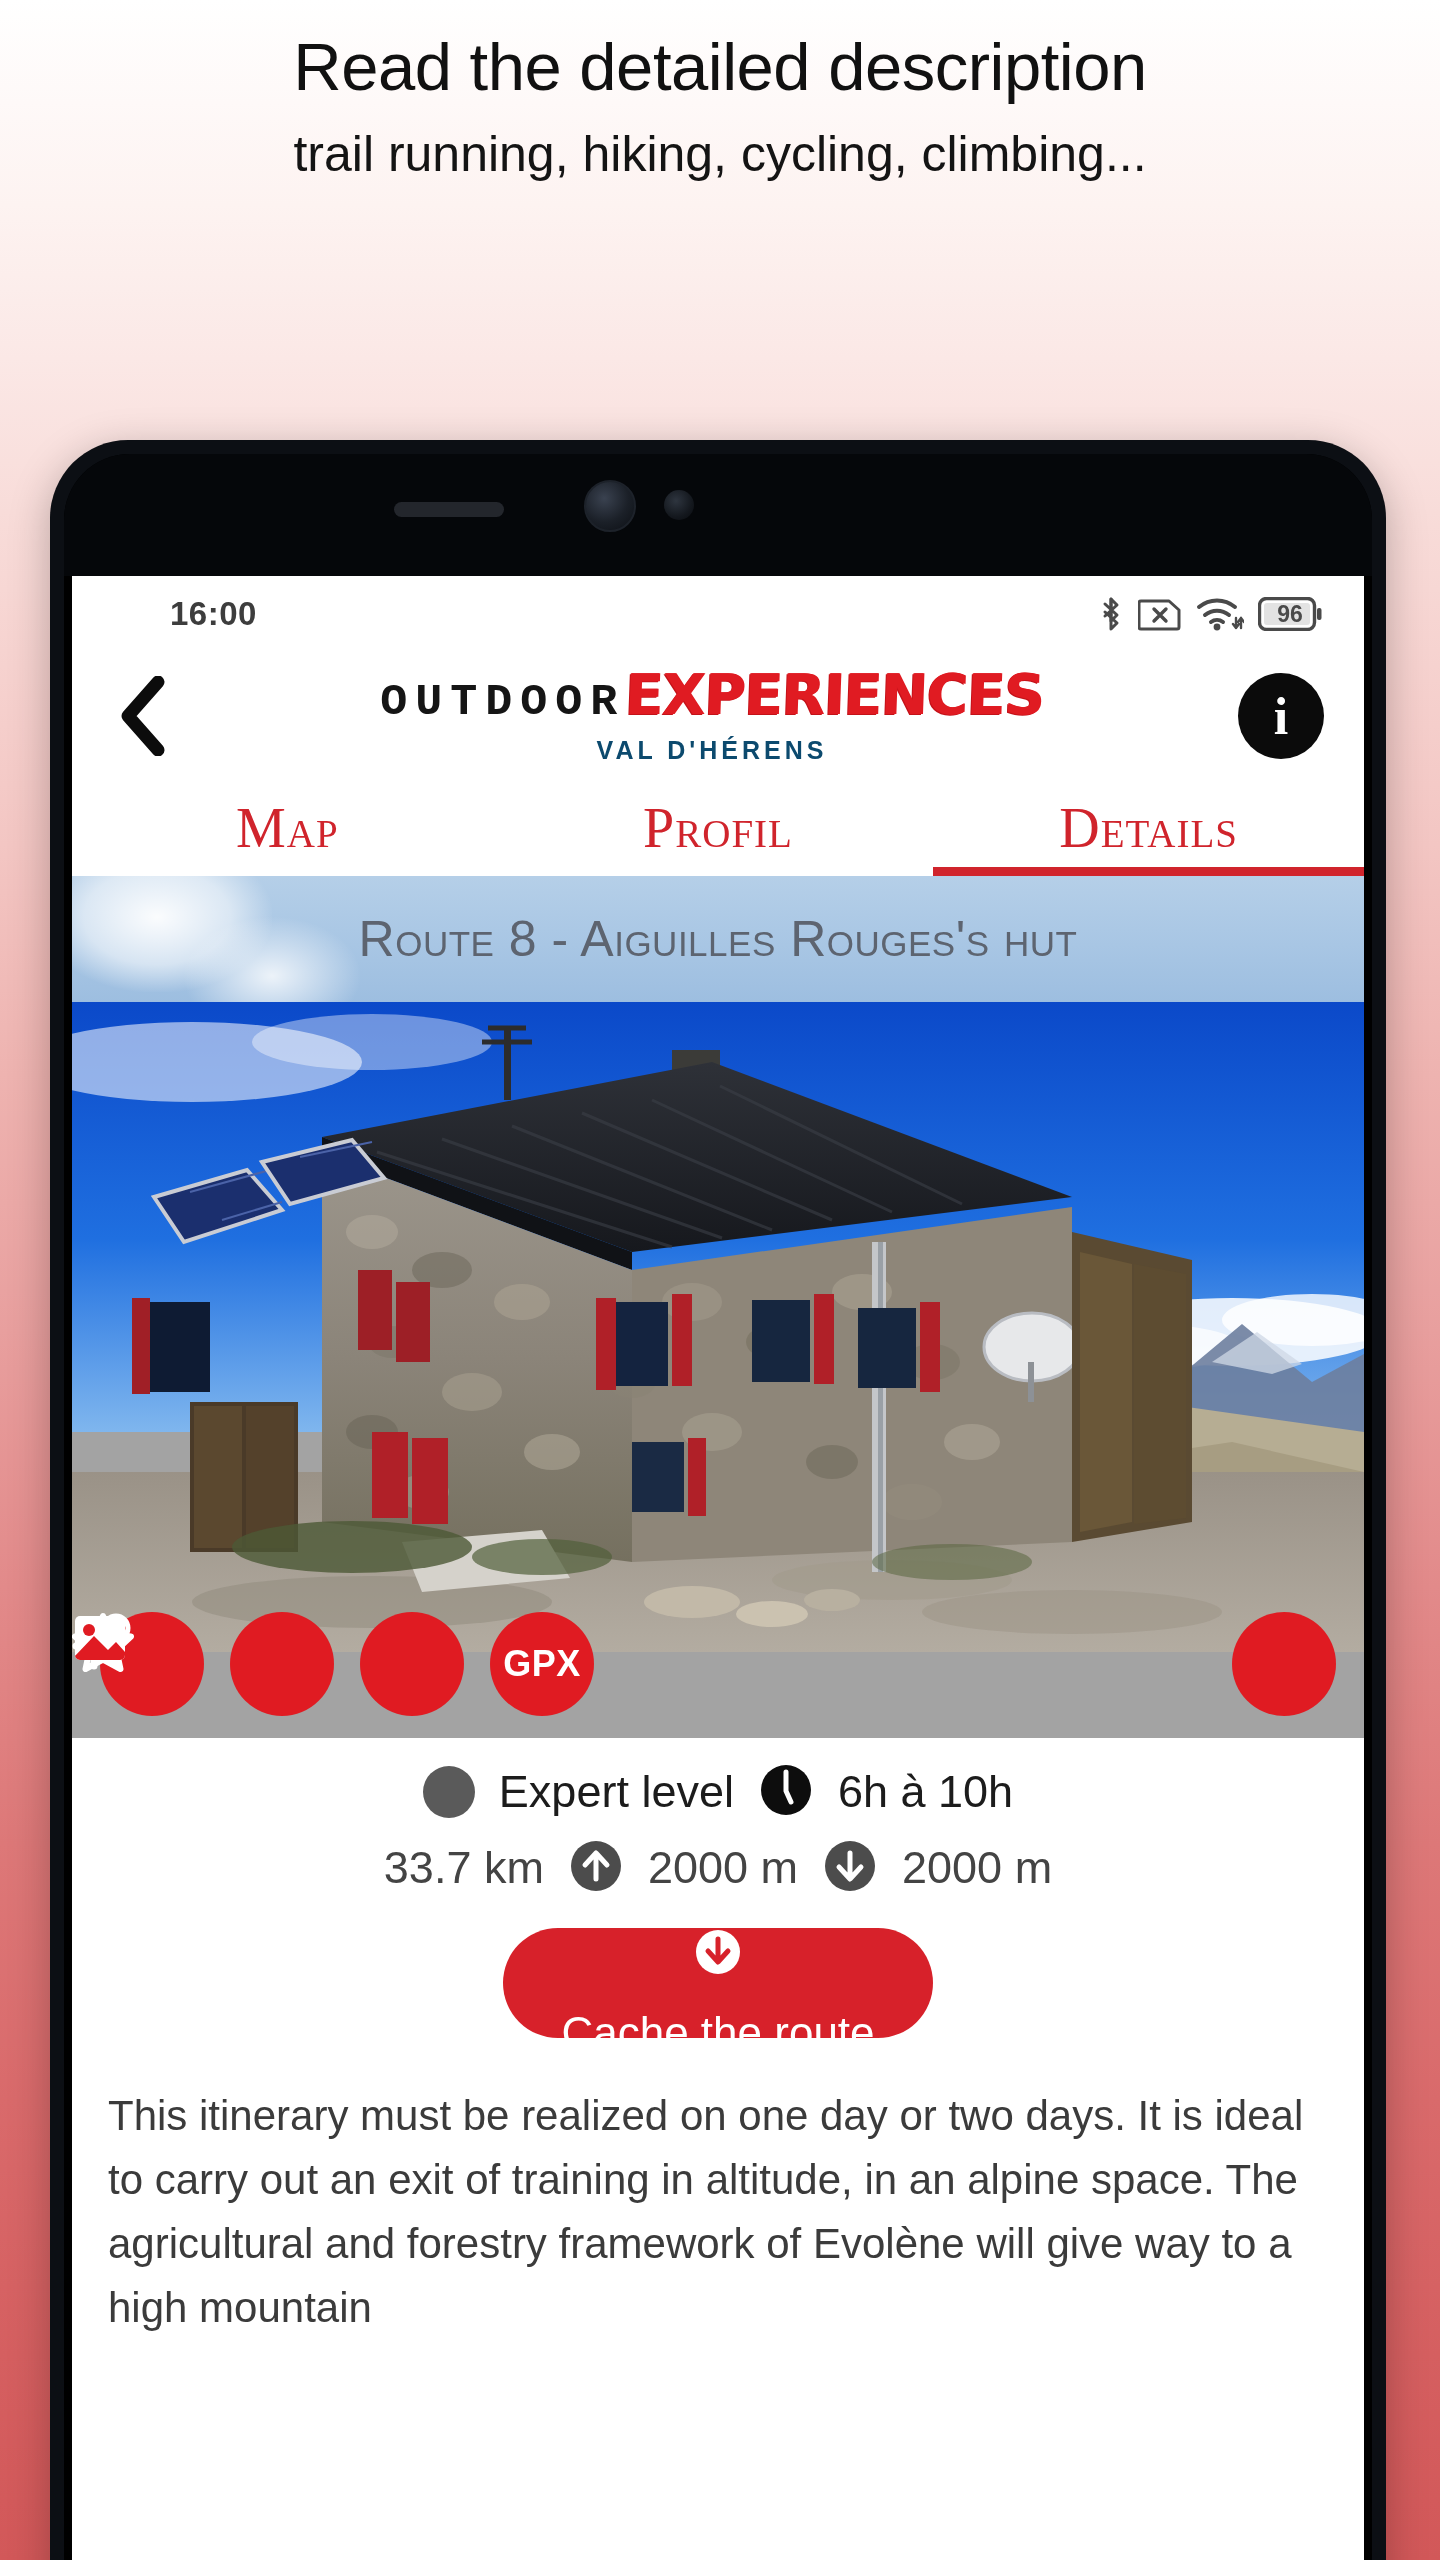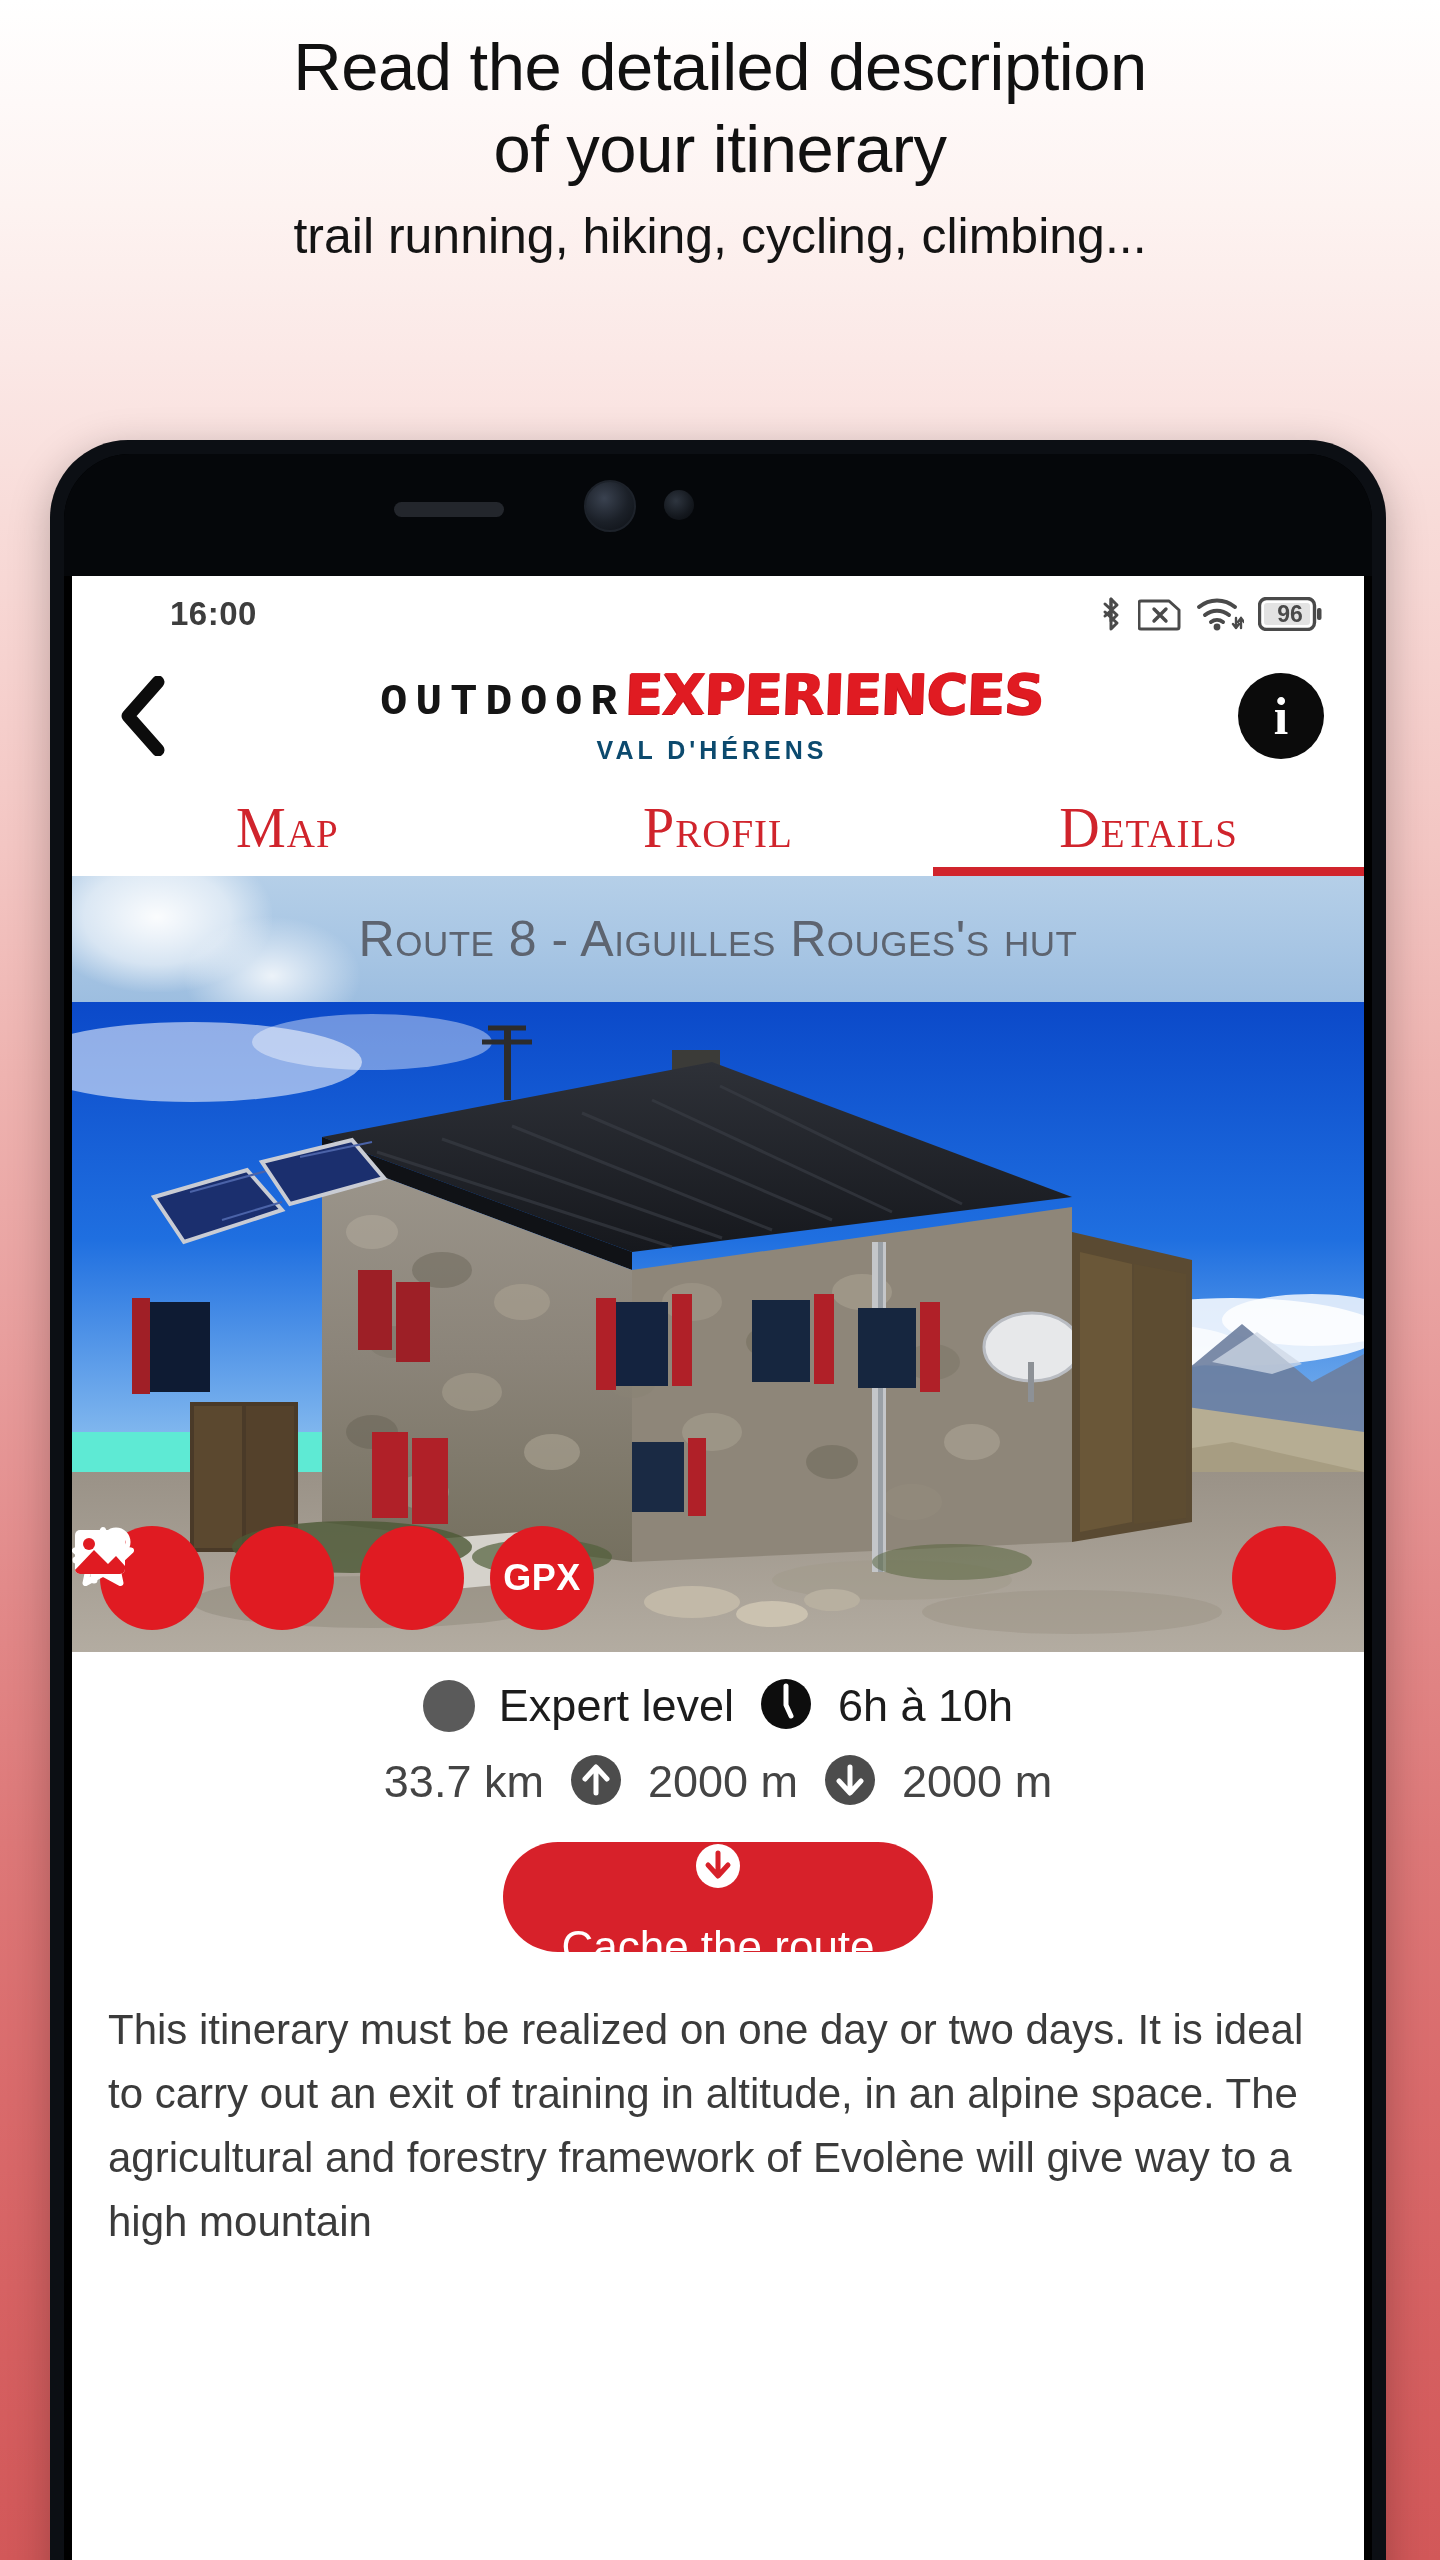--- a/index.html
+++ b/index.html
@@ -210,7 +210,6 @@
 
 <div class="promo">
   <div class="promo-title">Read the detailed description</div>
-  <div class="promo-title">of your itinerary</div>
   <div class="promo-sub">trail running, hiking, cycling, climbing...</div>
 </div>
 

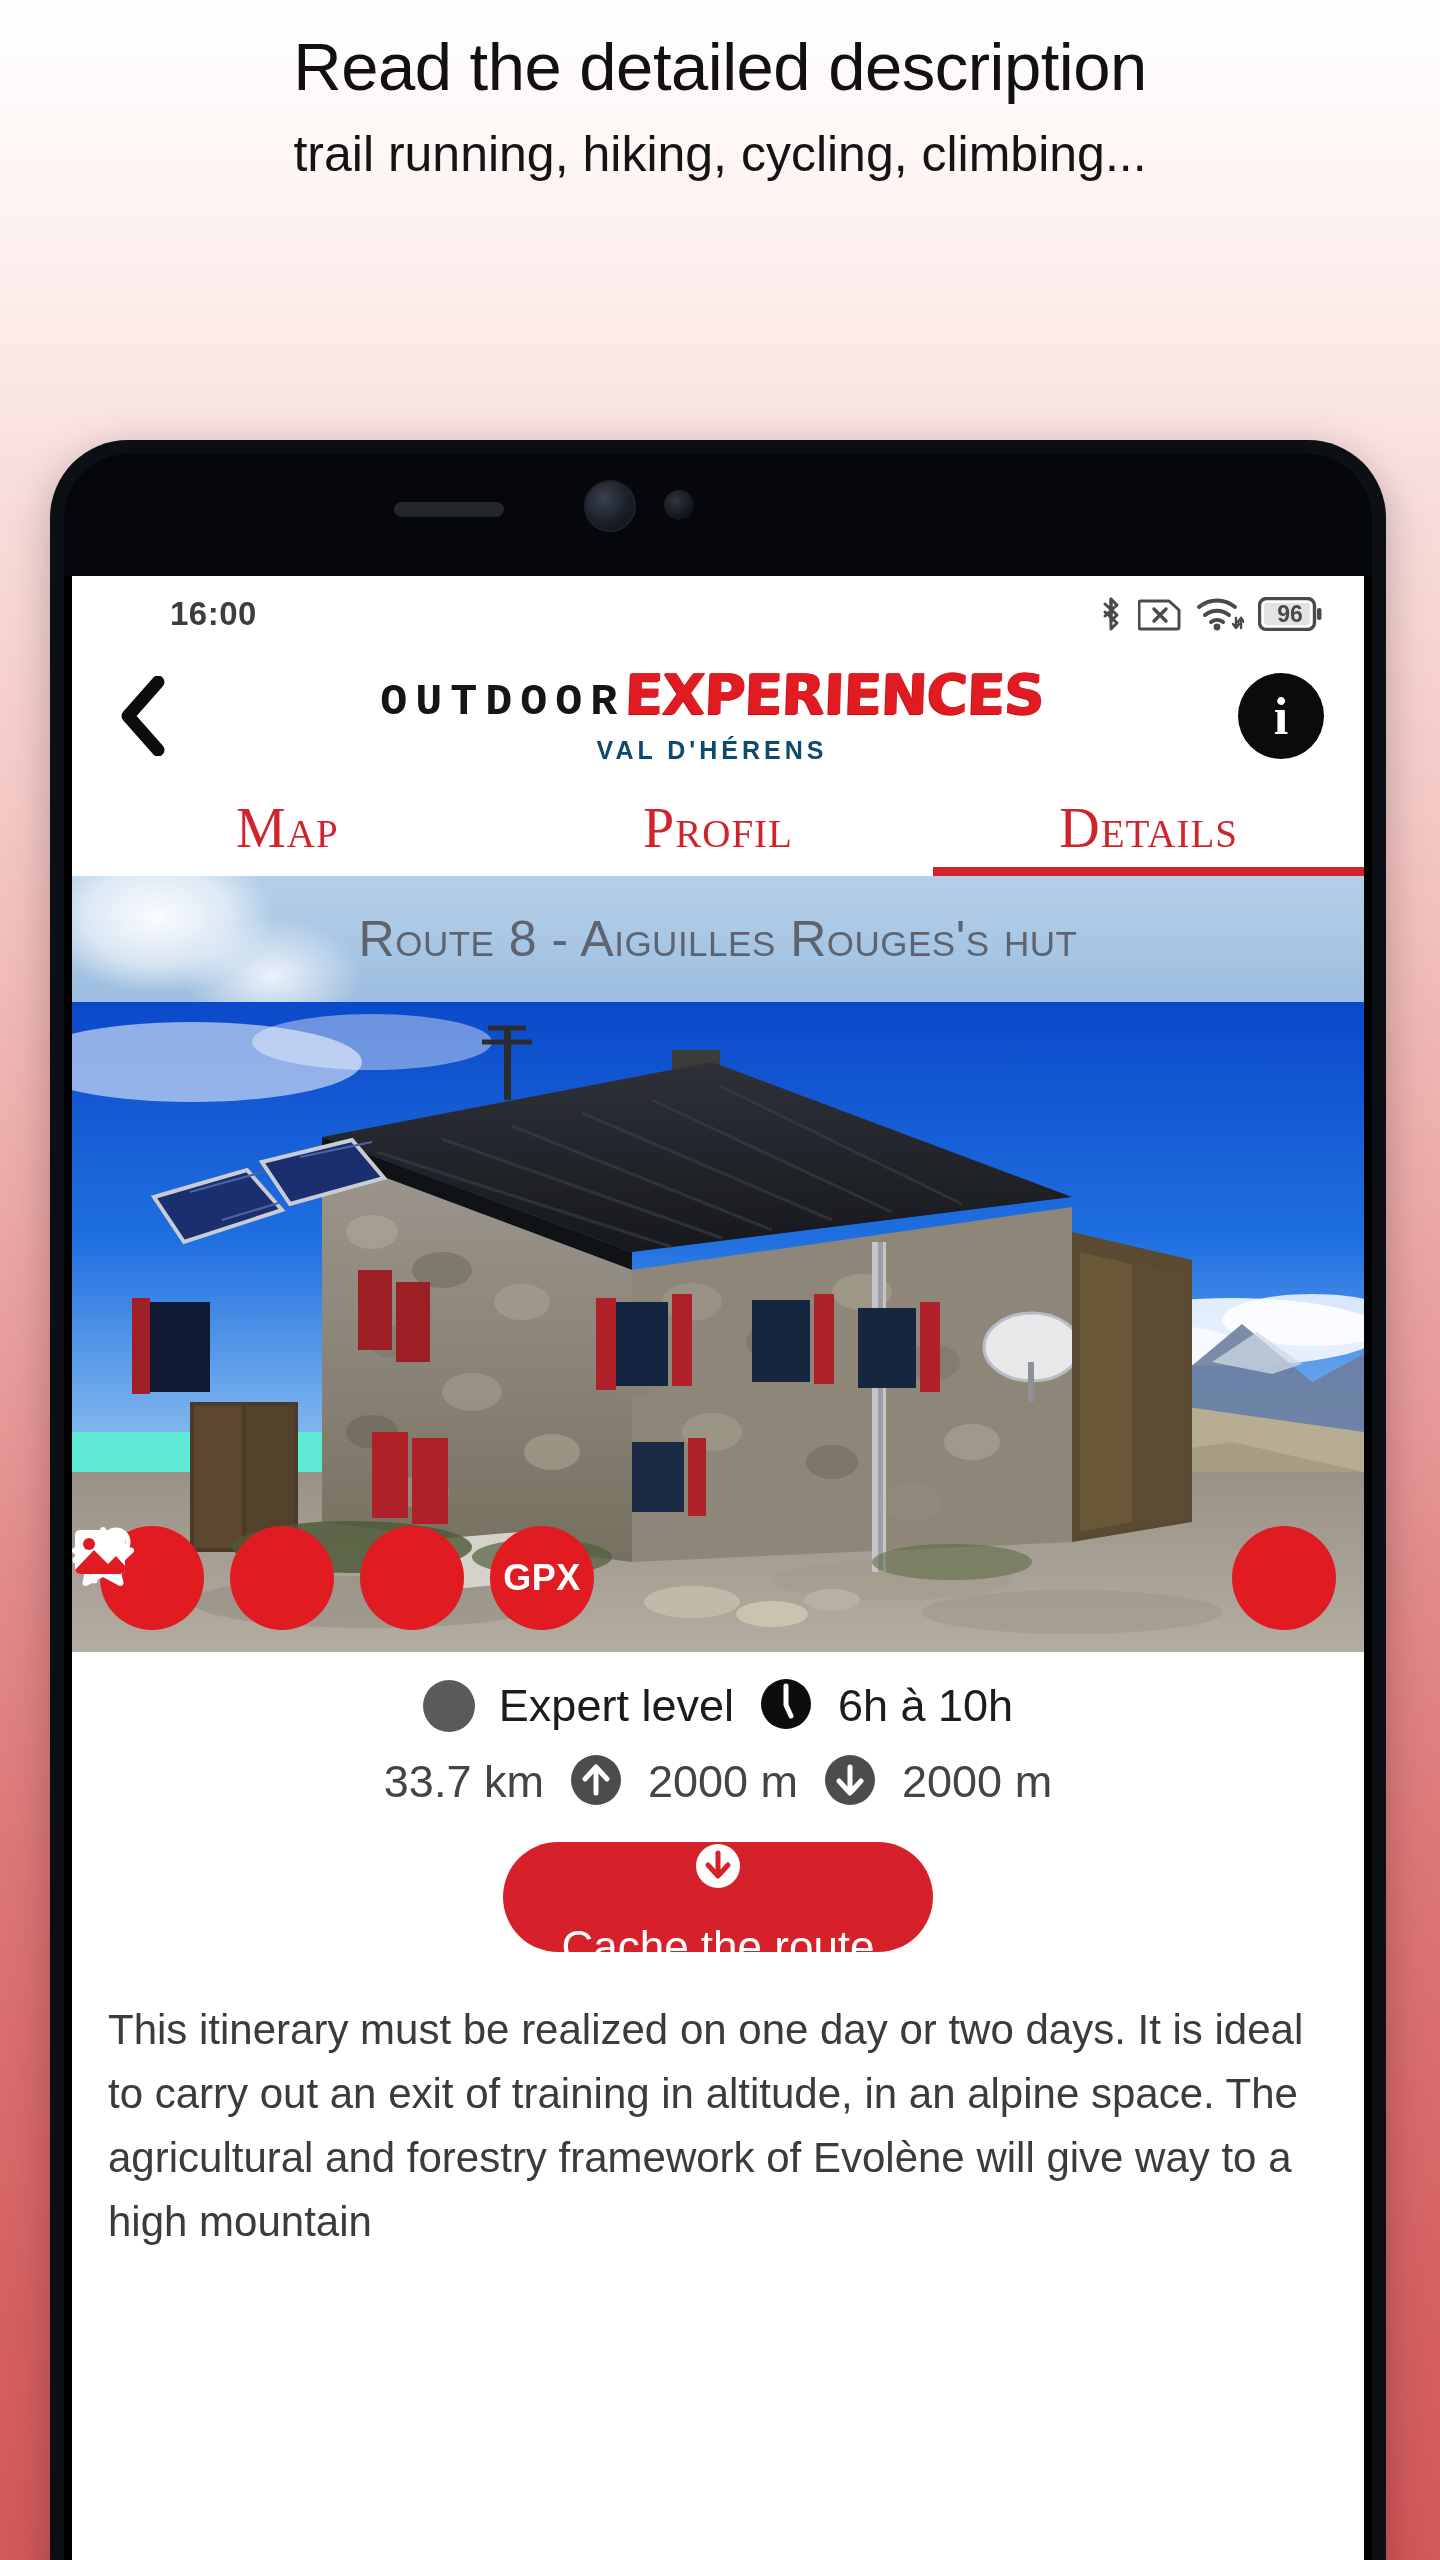--- a/index.html
+++ b/index.html
@@ -161,7 +161,7 @@
   }
 
   
-  .hero { position: relative; height: 650px; overflow: hidden; background: #5eead4; }
+  .hero { position: relative; height: 736px; overflow: hidden; background: #a3a3a3; }
   .hero svg { position: absolute; left: 0; top: 0; }
 
   

